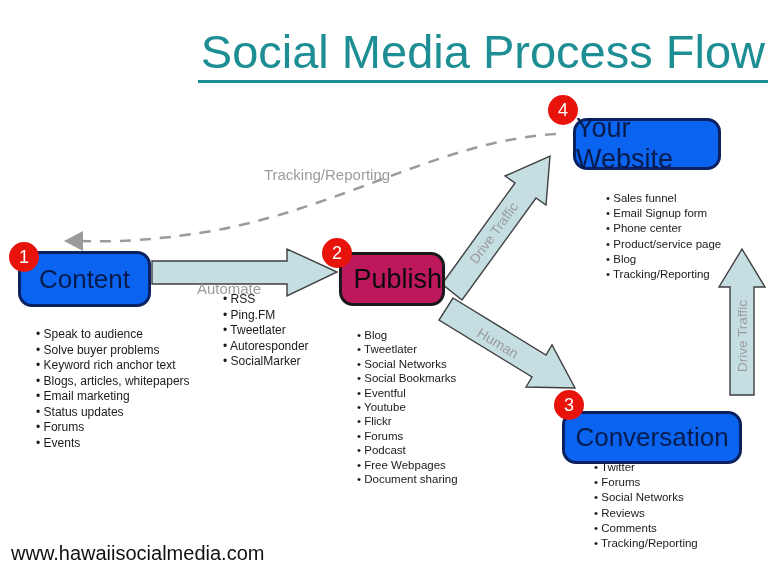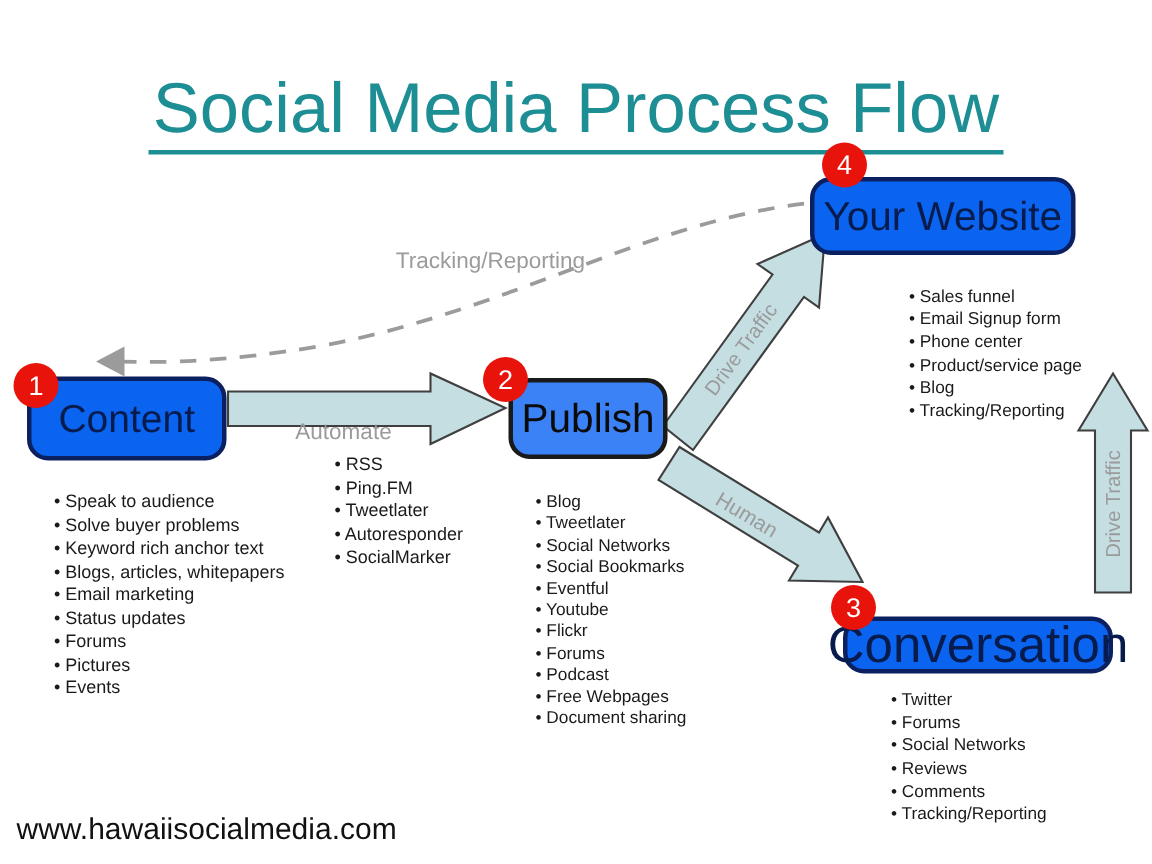--- a/index.html
+++ b/index.html
@@ -10,7 +10,7 @@
   .layer{position:absolute;left:0;top:0;width:768px;height:576px;}
   svg.layer{z-index:1;}
 
-  .title{position:absolute;top:26px;left:0;right:0;text-align:center;z-index:2;margin-top:20px;}
+  .title{position:absolute;top:26px;left:0;right:0;text-align:right;z-index:2;}
   .title span{
     display:inline-block;font-size:47px;color:#1D8E93;line-height:1.1;
     border-bottom:3px solid #1D8E93;padding:0 3px 2px 3px;letter-spacing:0px;

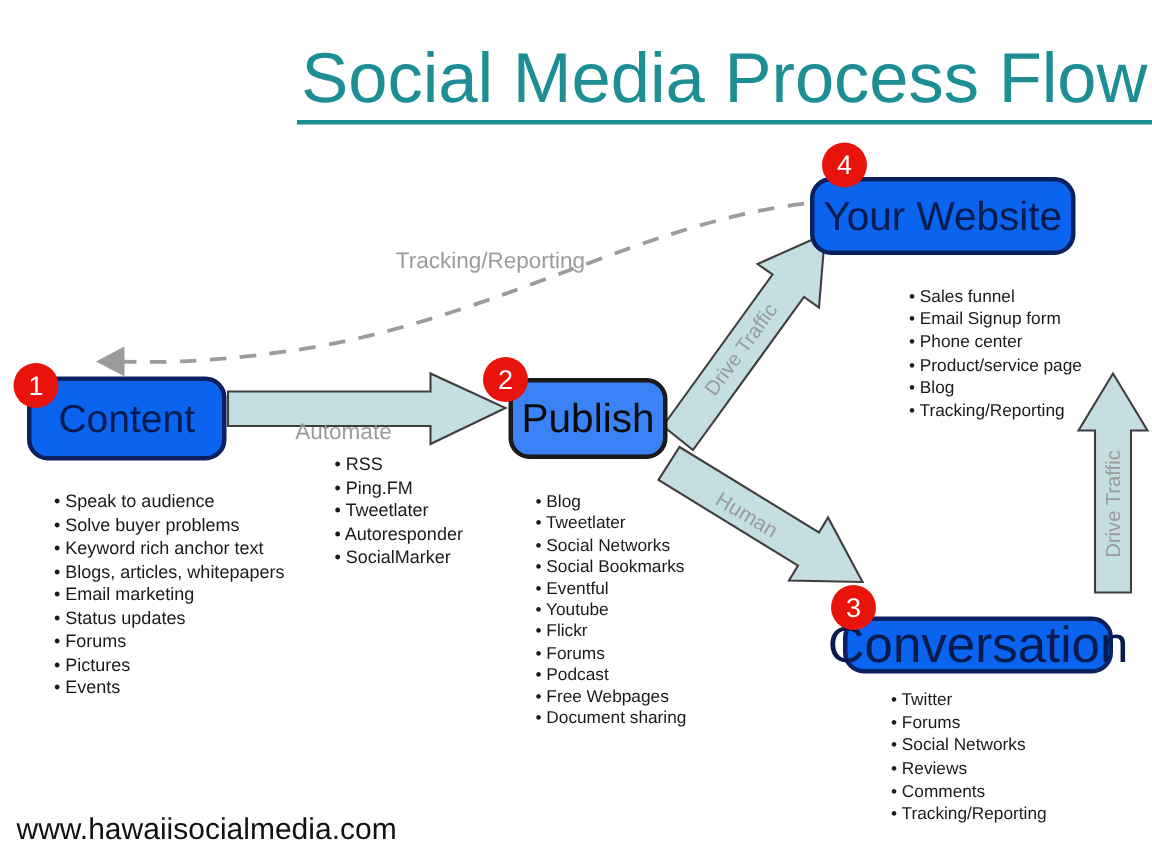--- a/index.html
+++ b/index.html
@@ -24,7 +24,7 @@
   .node.green{background:#3b82f6;border:3px solid #1A1A1A;color:#0B0B0B;}
   .node-content{left:18px;top:251px;width:133px;height:56px;font-size:26px;}
   .node-publish{left:339px;top:252px;width:106px;height:54px;font-size:27px;}
-  .node-website{left:540px;top:118px;width:177px;height:52px;font-size:27px;}
+  .node-website{left:573px;top:118px;width:148px;height:52px;font-size:27px;}
   .node-conversation{left:562px;top:411px;width:180px;height:38px;font-size:34px;}
 
   .numcircle{

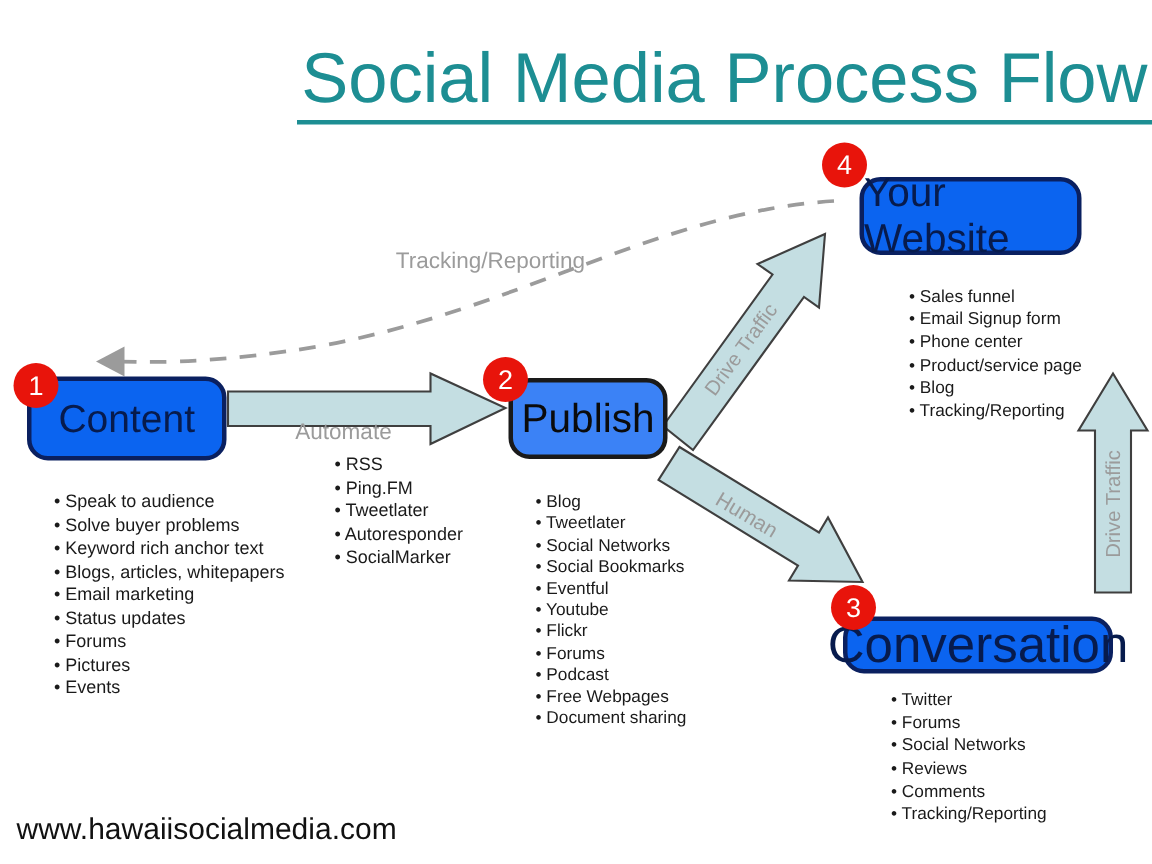--- a/index.html
+++ b/index.html
@@ -21,7 +21,7 @@
     border-radius:14px;z-index:3;box-sizing:border-box;
   }
   .node.blue{background:#0B64F0;border:3px solid #0A2060;color:#071B4D;}
-  .node.green{background:#3b82f6;border:3px solid #1A1A1A;color:#0B0B0B;}
+  .node.green{background:#be185d;border:3px solid #1A1A1A;color:#0B0B0B;justify-content:flex-end;}
   .node-content{left:18px;top:251px;width:133px;height:56px;font-size:26px;}
   .node-publish{left:339px;top:252px;width:106px;height:54px;font-size:27px;}
   .node-website{left:573px;top:118px;width:148px;height:52px;font-size:27px;}

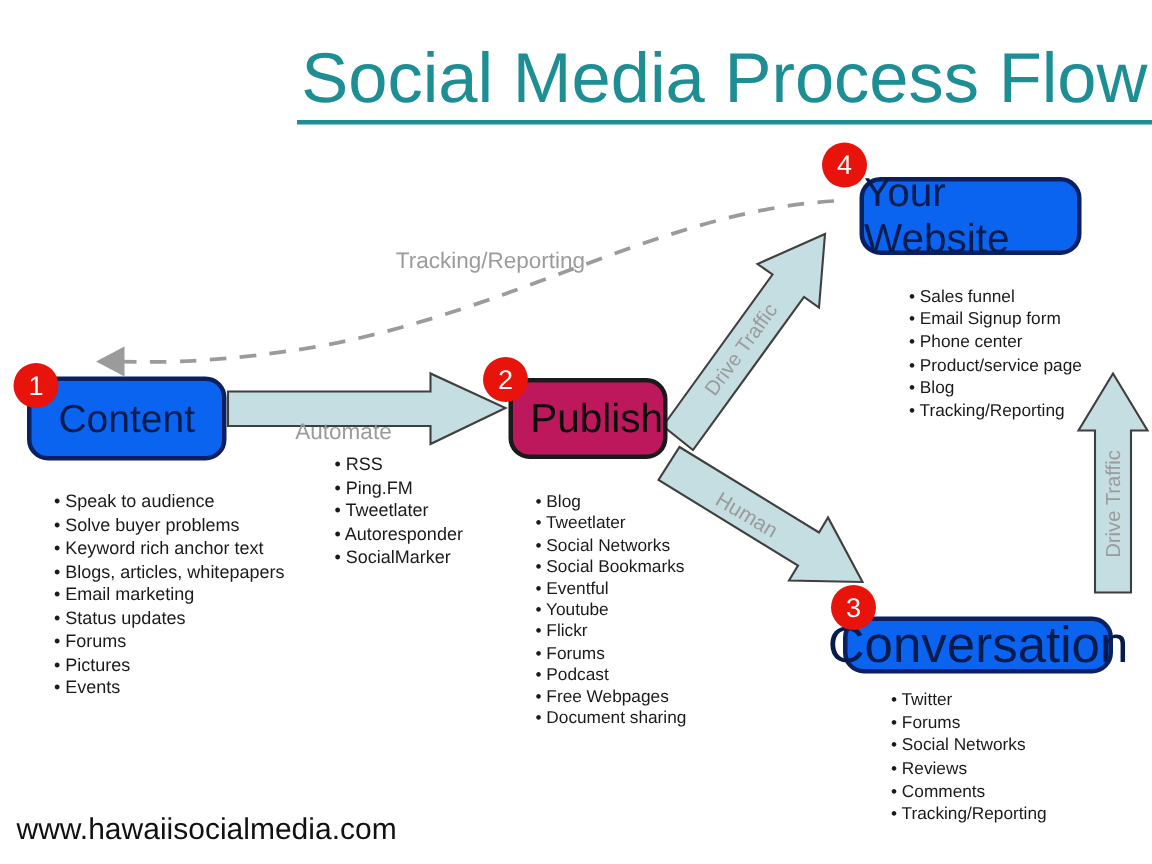--- a/index.html
+++ b/index.html
@@ -42,7 +42,7 @@
   }
   ul.blist li::before{content:"• ";}
   .list-content{left:24px;top:315px;font-size:12px;line-height:15.5px;}
-  .list-automate{left:211px;top:290px;font-size:12px;line-height:15.5px;}
+  .list-automate{left:211px;top:280px;font-size:12px;line-height:15.5px;}
   .list-publish{left:345px;top:316px;font-size:11.5px;line-height:14.4px;}
   .list-website{left:594px;top:179px;font-size:11.5px;line-height:15.2px;}
   .list-conversation{left:582px;top:448px;font-size:11.5px;line-height:15.2px;}

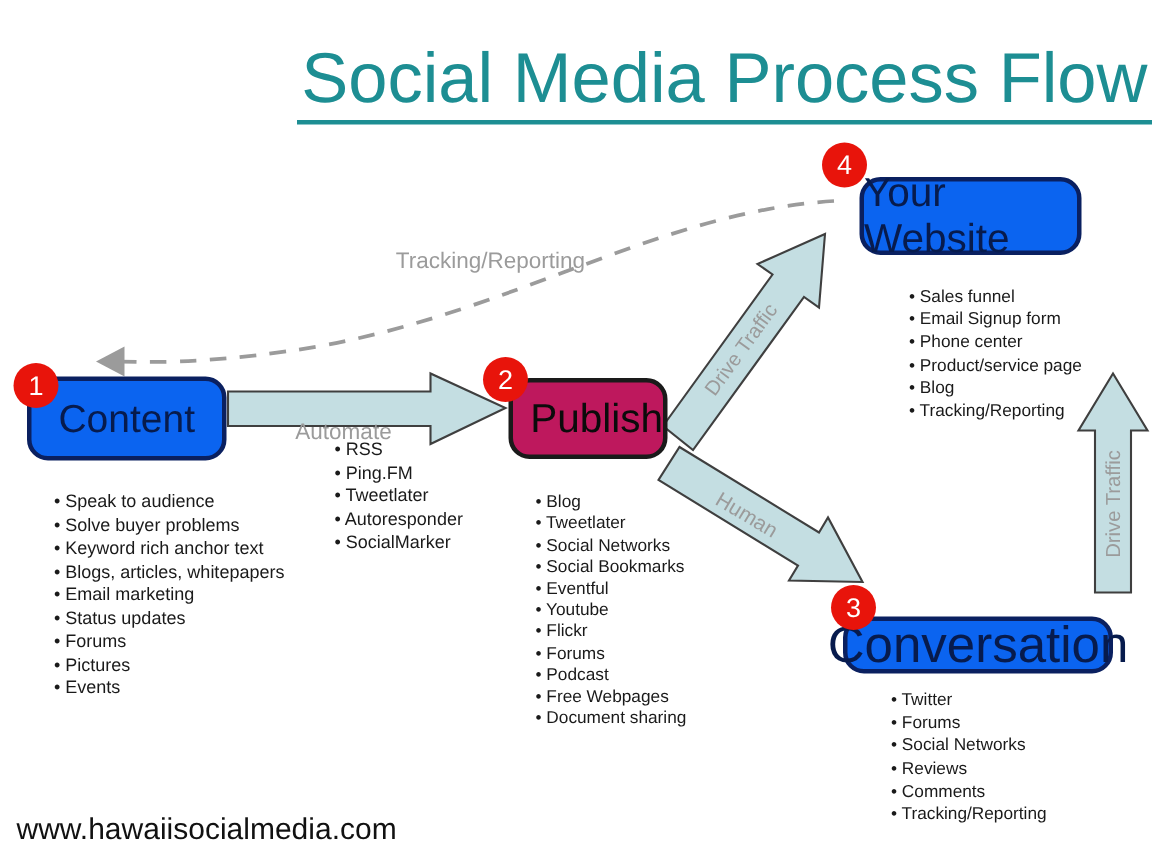--- a/index.html
+++ b/index.html
@@ -117,7 +117,6 @@
       <li>Email marketing</li>
       <li>Status updates</li>
       <li>Forums</li>
-      <li>Pictures</li>
       <li>Events</li>
     </ul>
   <ul class="blist list-automate">

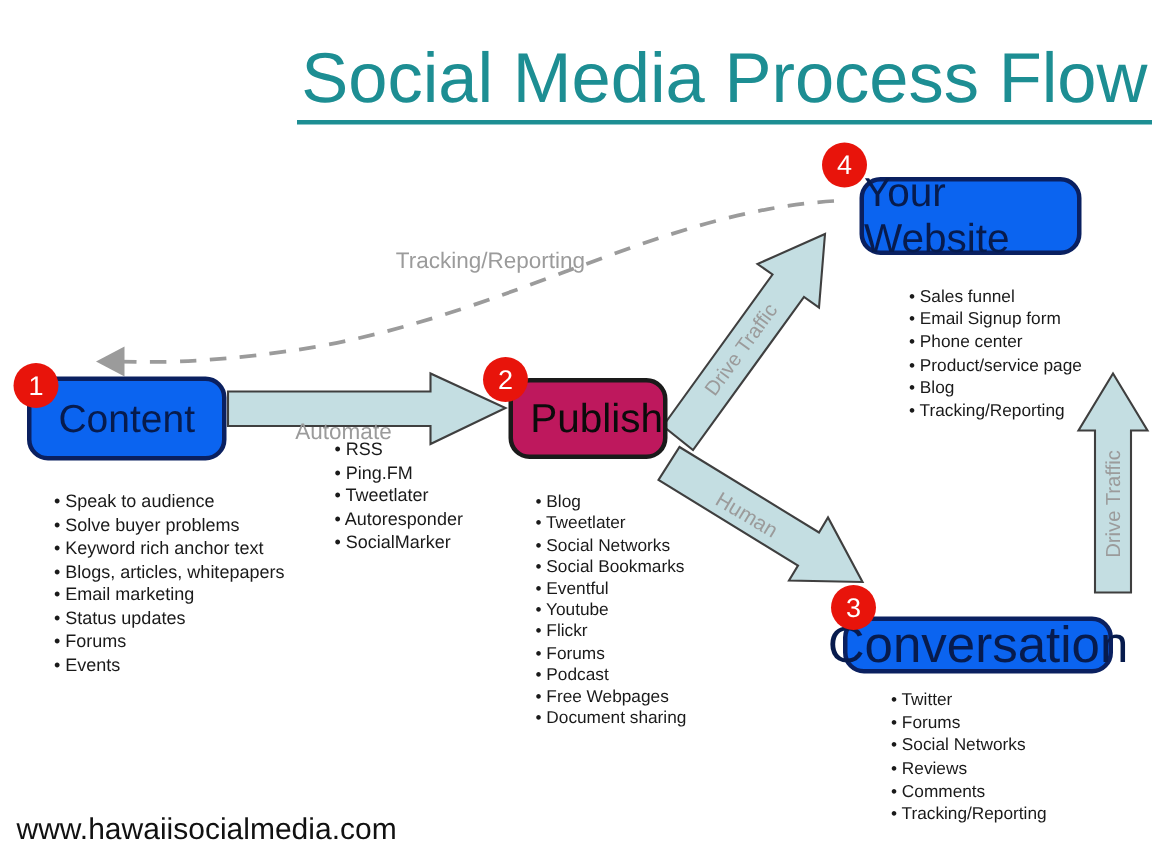--- a/index.html
+++ b/index.html
@@ -25,7 +25,7 @@
   .node-content{left:18px;top:251px;width:133px;height:56px;font-size:26px;}
   .node-publish{left:339px;top:252px;width:106px;height:54px;font-size:27px;}
   .node-website{left:573px;top:118px;width:148px;height:52px;font-size:27px;}
-  .node-conversation{left:562px;top:411px;width:180px;height:38px;font-size:34px;}
+  .node-conversation{left:562px;top:411px;width:180px;height:53px;font-size:26px;}
 
   .numcircle{
     position:absolute;width:30px;height:30px;border-radius:50%;

